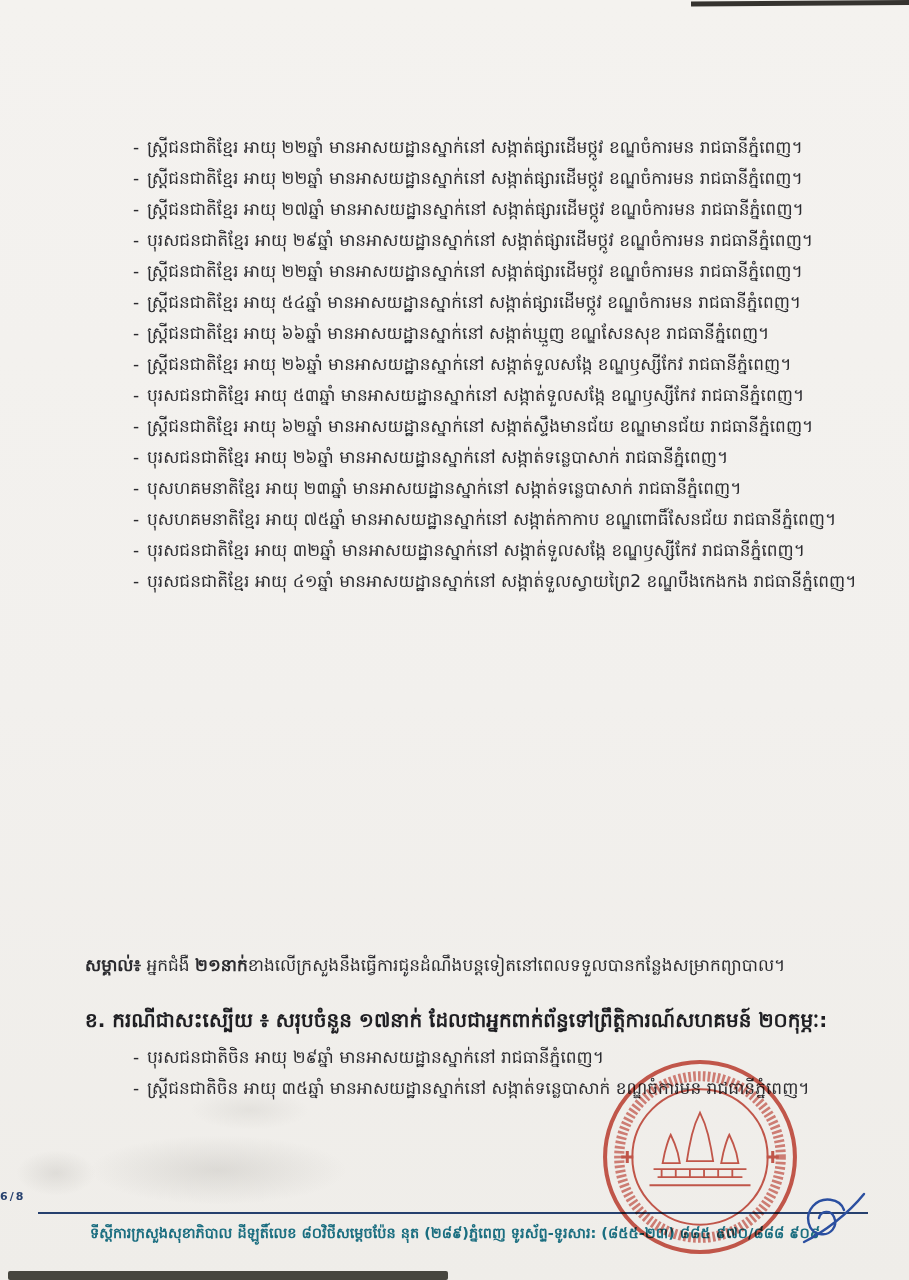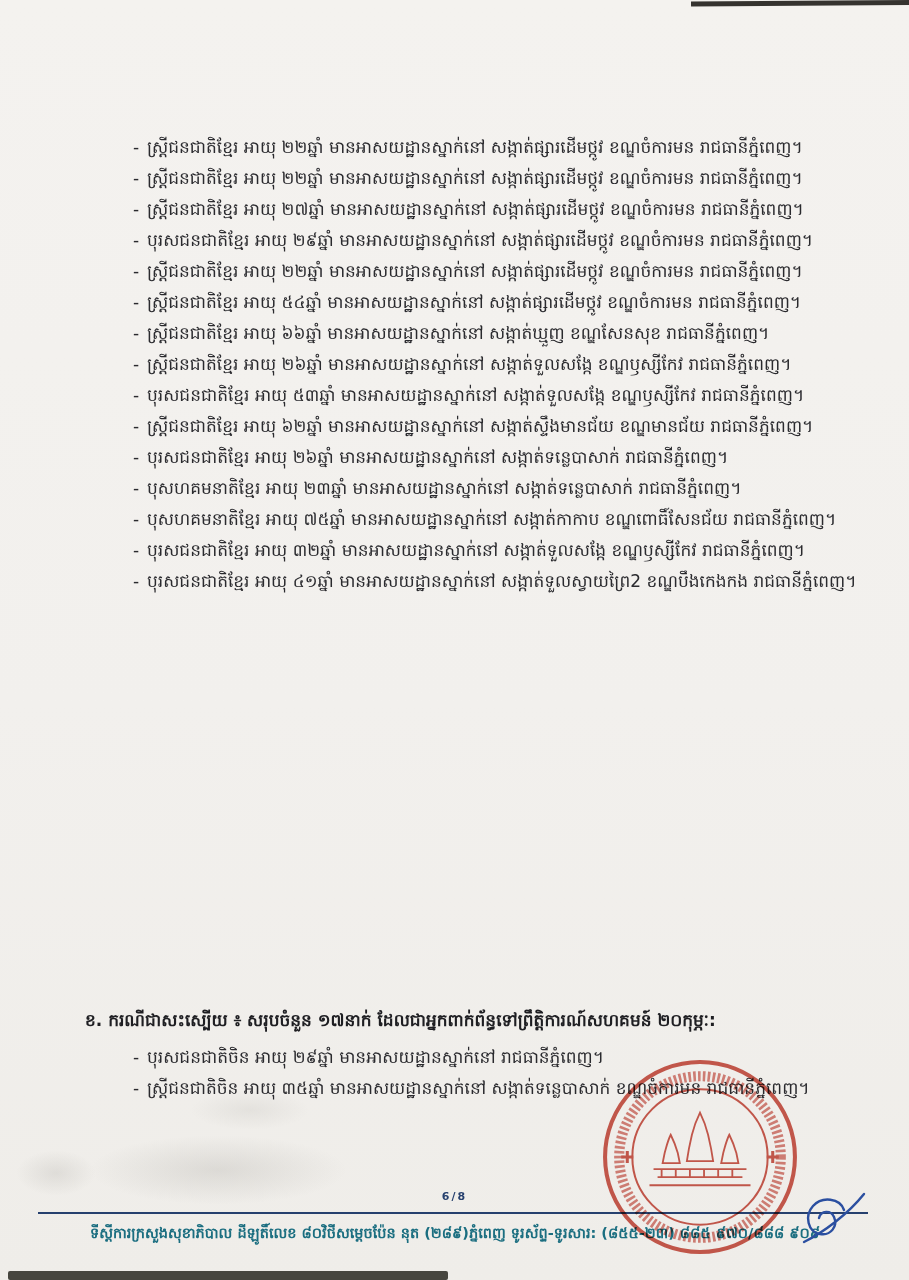--- a/index.html
+++ b/index.html
@@ -137,6 +137,11 @@
       </div>
   </div>
 
+  <div class="note">
+    <span class="lbl">សម្គាល់៖</span>
+    <span>អ្នកជំងឺ</span>
+    <span class="cnt">២១នាក់</span><span>ខាងលើក្រសួងនឹងធ្វើការជូនដំណឹងបន្តទៀតនៅពេលទទួលបានកន្លែងសម្រាកព្យាបាល។</span>
+  </div>
 
   <div class="section-heading">ខ. ករណីជាសះស្បើយ ៖ សរុបចំនួន ១៧នាក់ ដែលជាអ្នកពាក់ព័ន្ធទៅព្រឹត្តិការណ៍សហគមន៍ ២០កុម្ភៈ:</div>
 

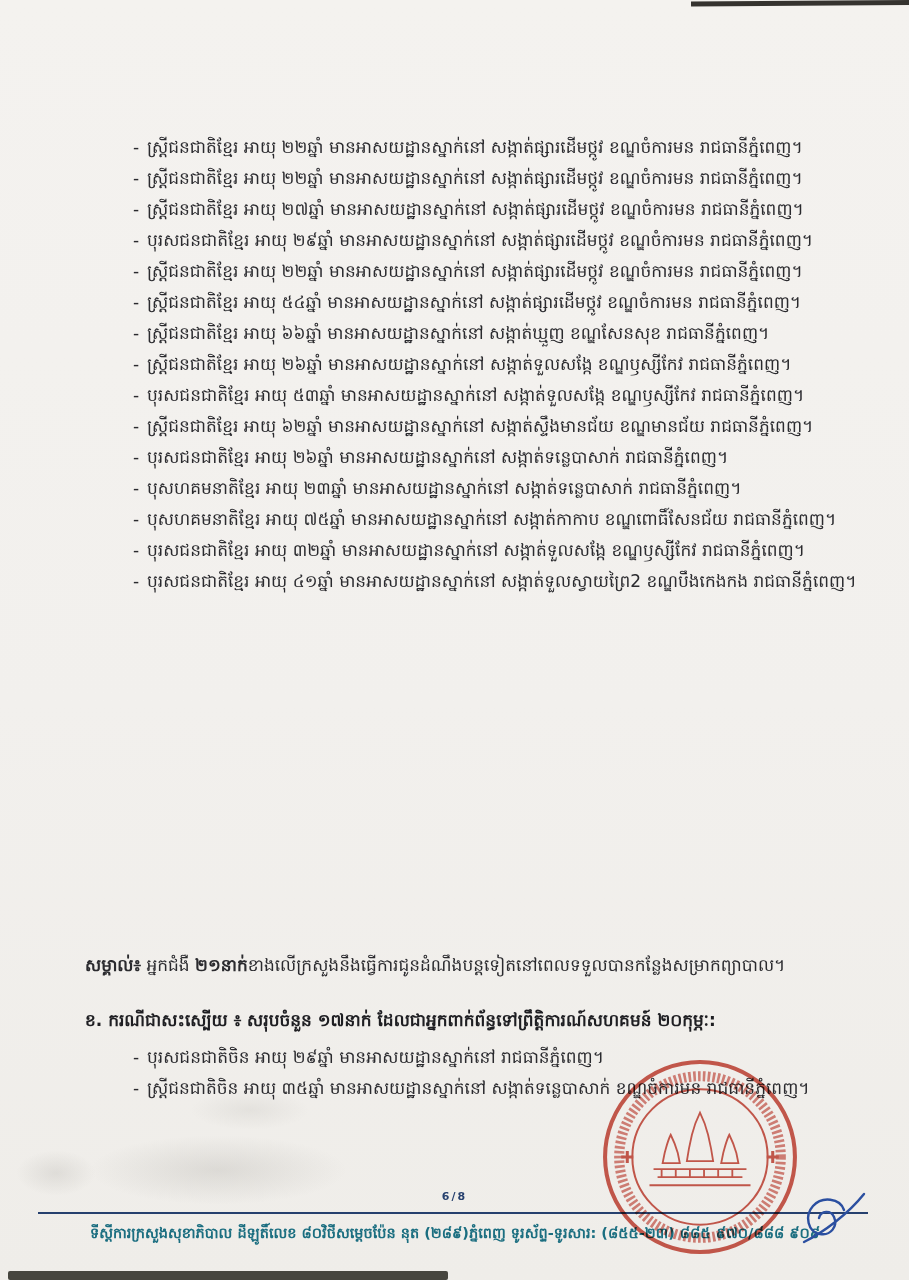--- a/index.html
+++ b/index.html
@@ -39,7 +39,7 @@
   
   .section-heading{
     position:absolute;left:85px;top:1007px;width:800px;
-    font-size:17px;font-weight:bold;color:#1e1e22;line-height:26px;
+    font-size:20px;font-weight:bold;color:#1e1e22;line-height:26px;
     overflow-wrap:anywhere;
   }
   .recovered-list{

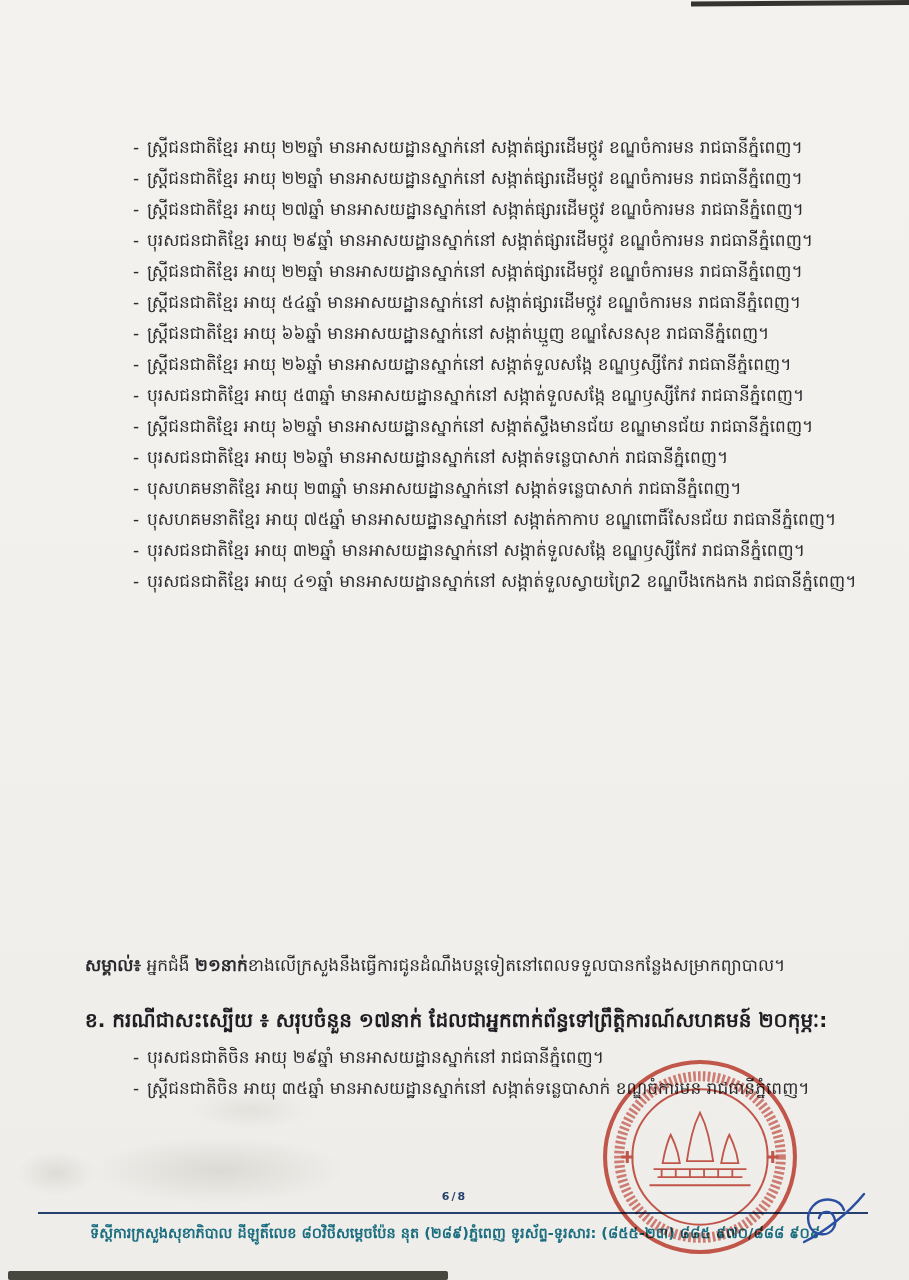--- a/index.html
+++ b/index.html
@@ -50,7 +50,7 @@
 
   
   .page-number{
-    position:absolute;left:0;top:1190px;width:909px;text-align:center;
+    position:absolute;left:0;top:1190px;width:909px;text-align:left;
     font-size:11px;font-weight:bold;letter-spacing:2px;color:#26406e;
   }
   .footer-rule{position:absolute;left:38px;top:1212px;width:830px;height:2px;background:#26406e;}

